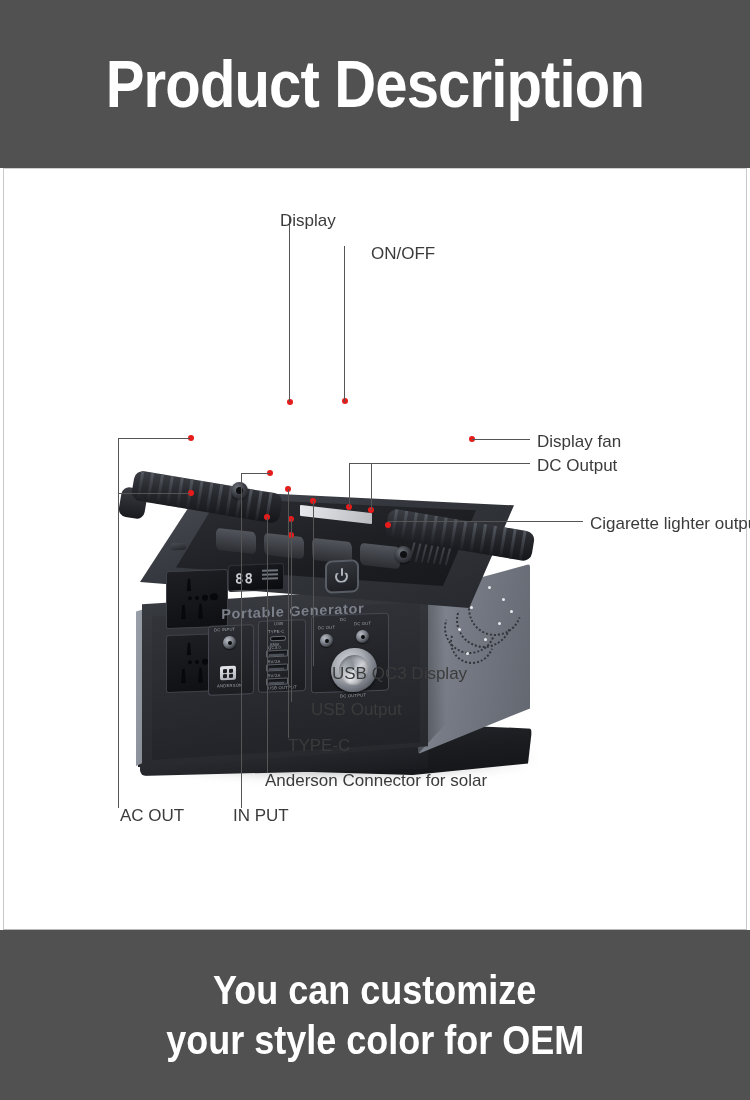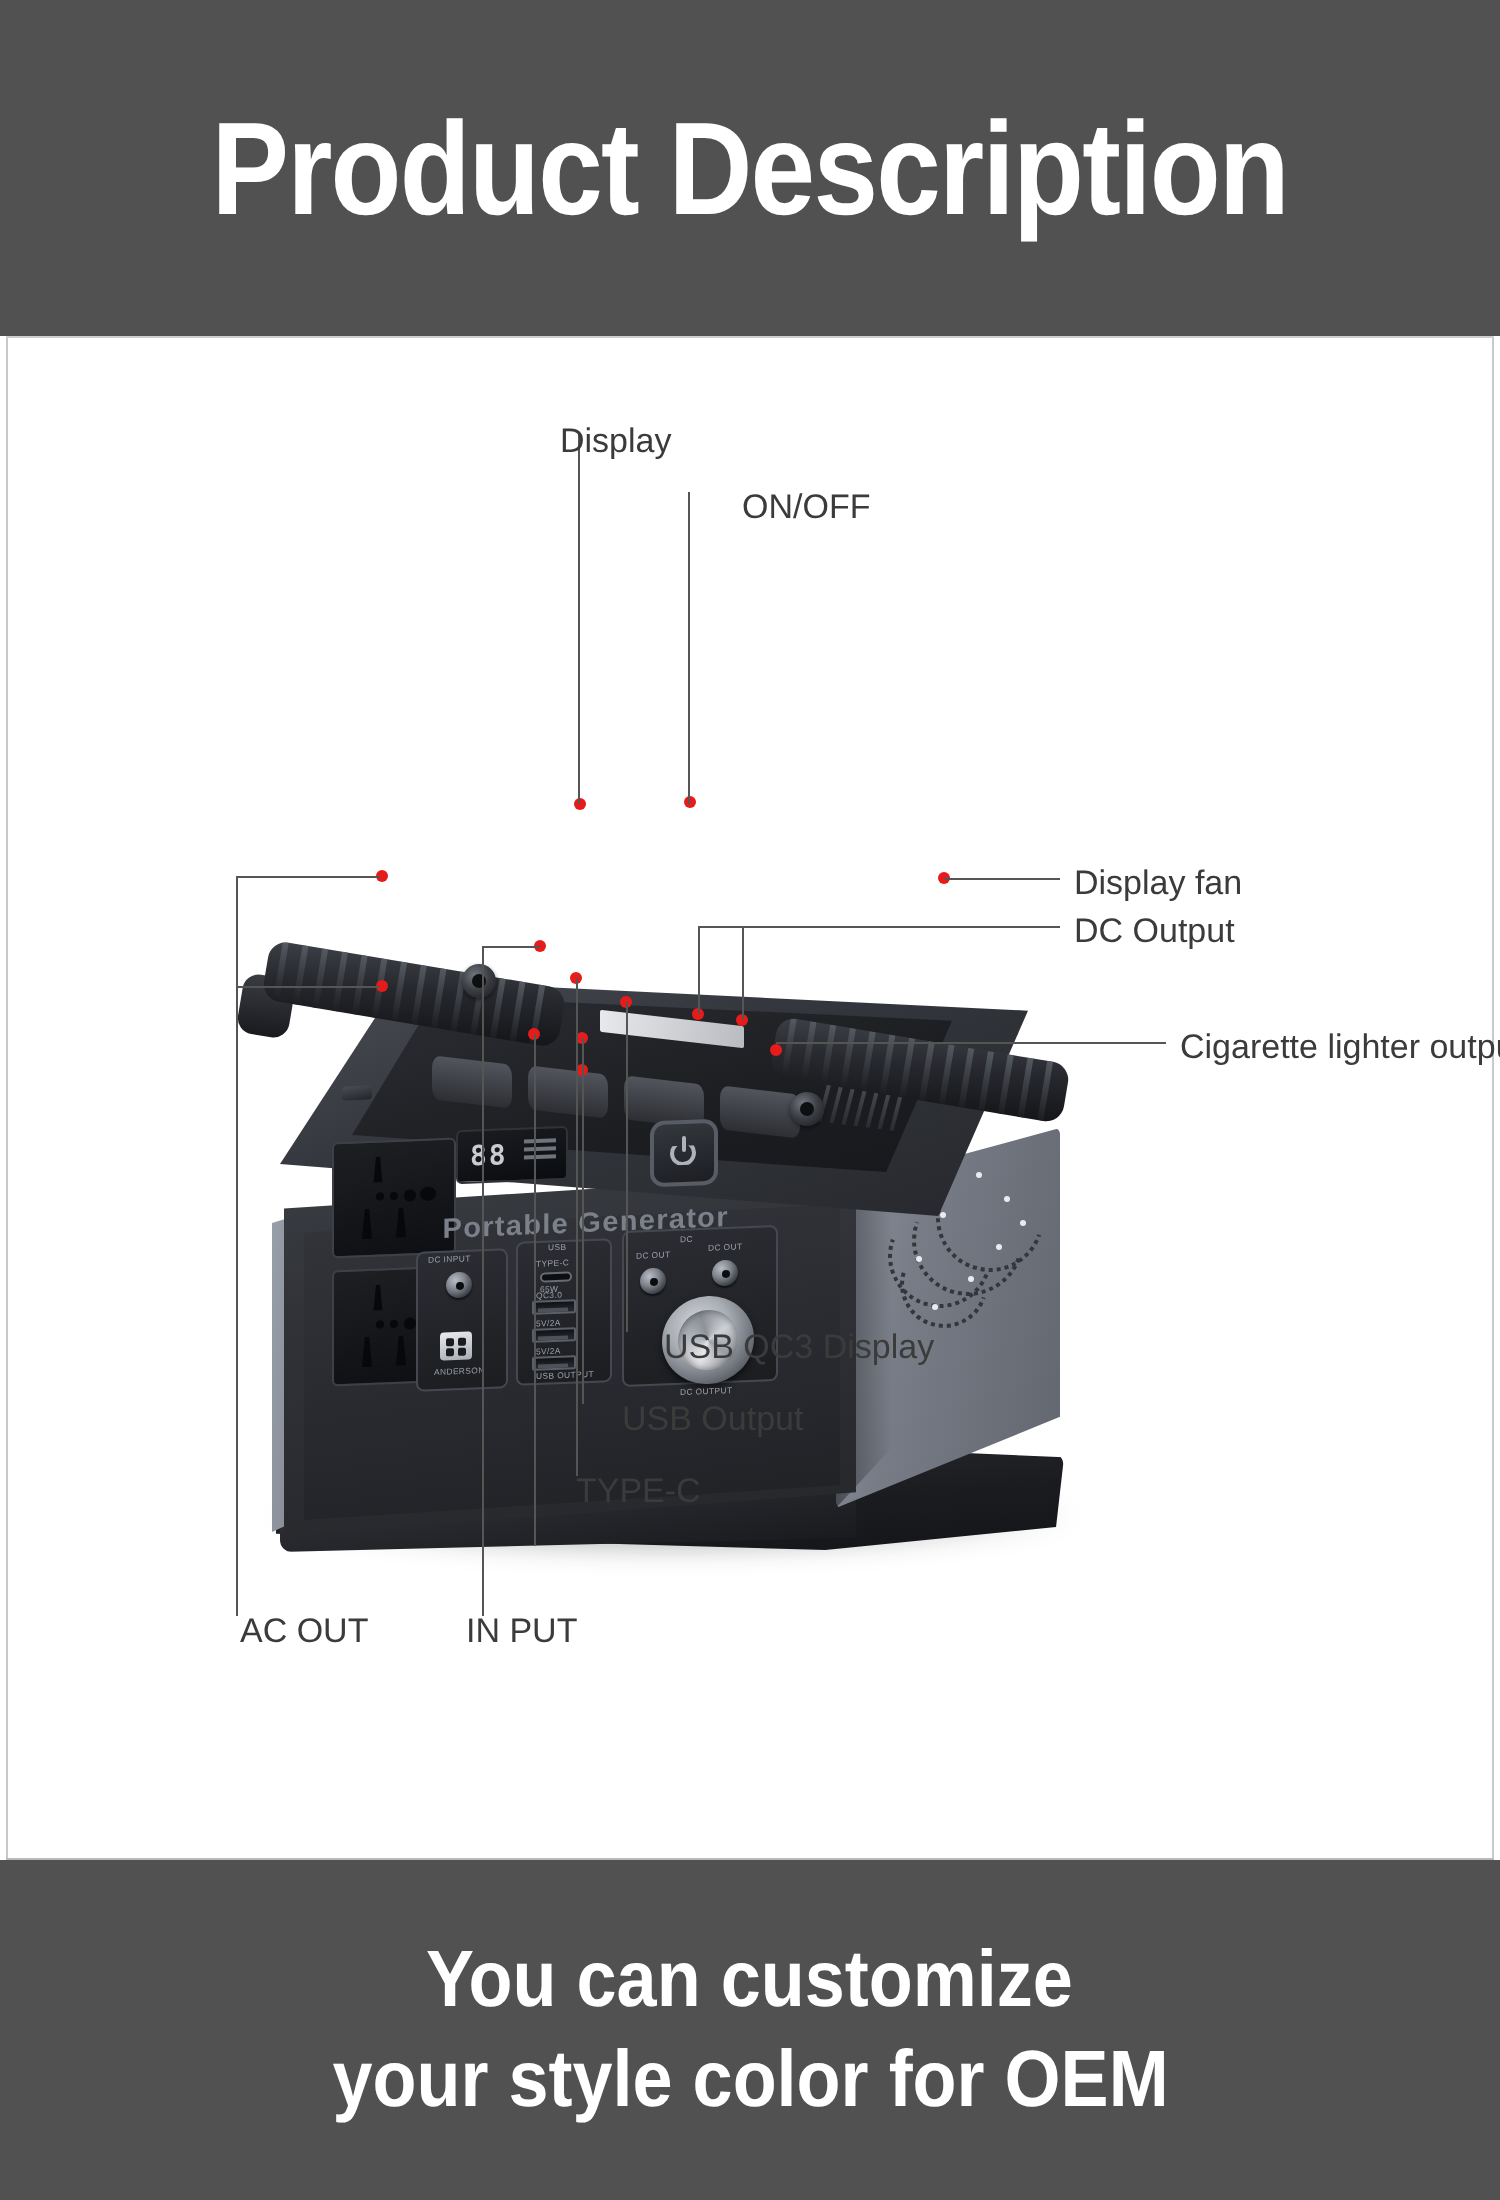--- a/index.html
+++ b/index.html
@@ -566,6 +566,7 @@
   <div class="label" style="left:332px; top:497px;">USB QC3 Display</div>
   <div class="label" style="left:311px; top:533px;">USB  Output</div>
   <div class="label" style="left:288px; top:569px;">TYPE-C</div>
+  <div class="label" style="left:265px; top:604px;">Anderson Connector for solar</div>
   <div class="label" style="left:120px; top:639px;">AC OUT</div>
   <div class="label" style="left:233px; top:639px;">IN PUT</div>
 </div>

